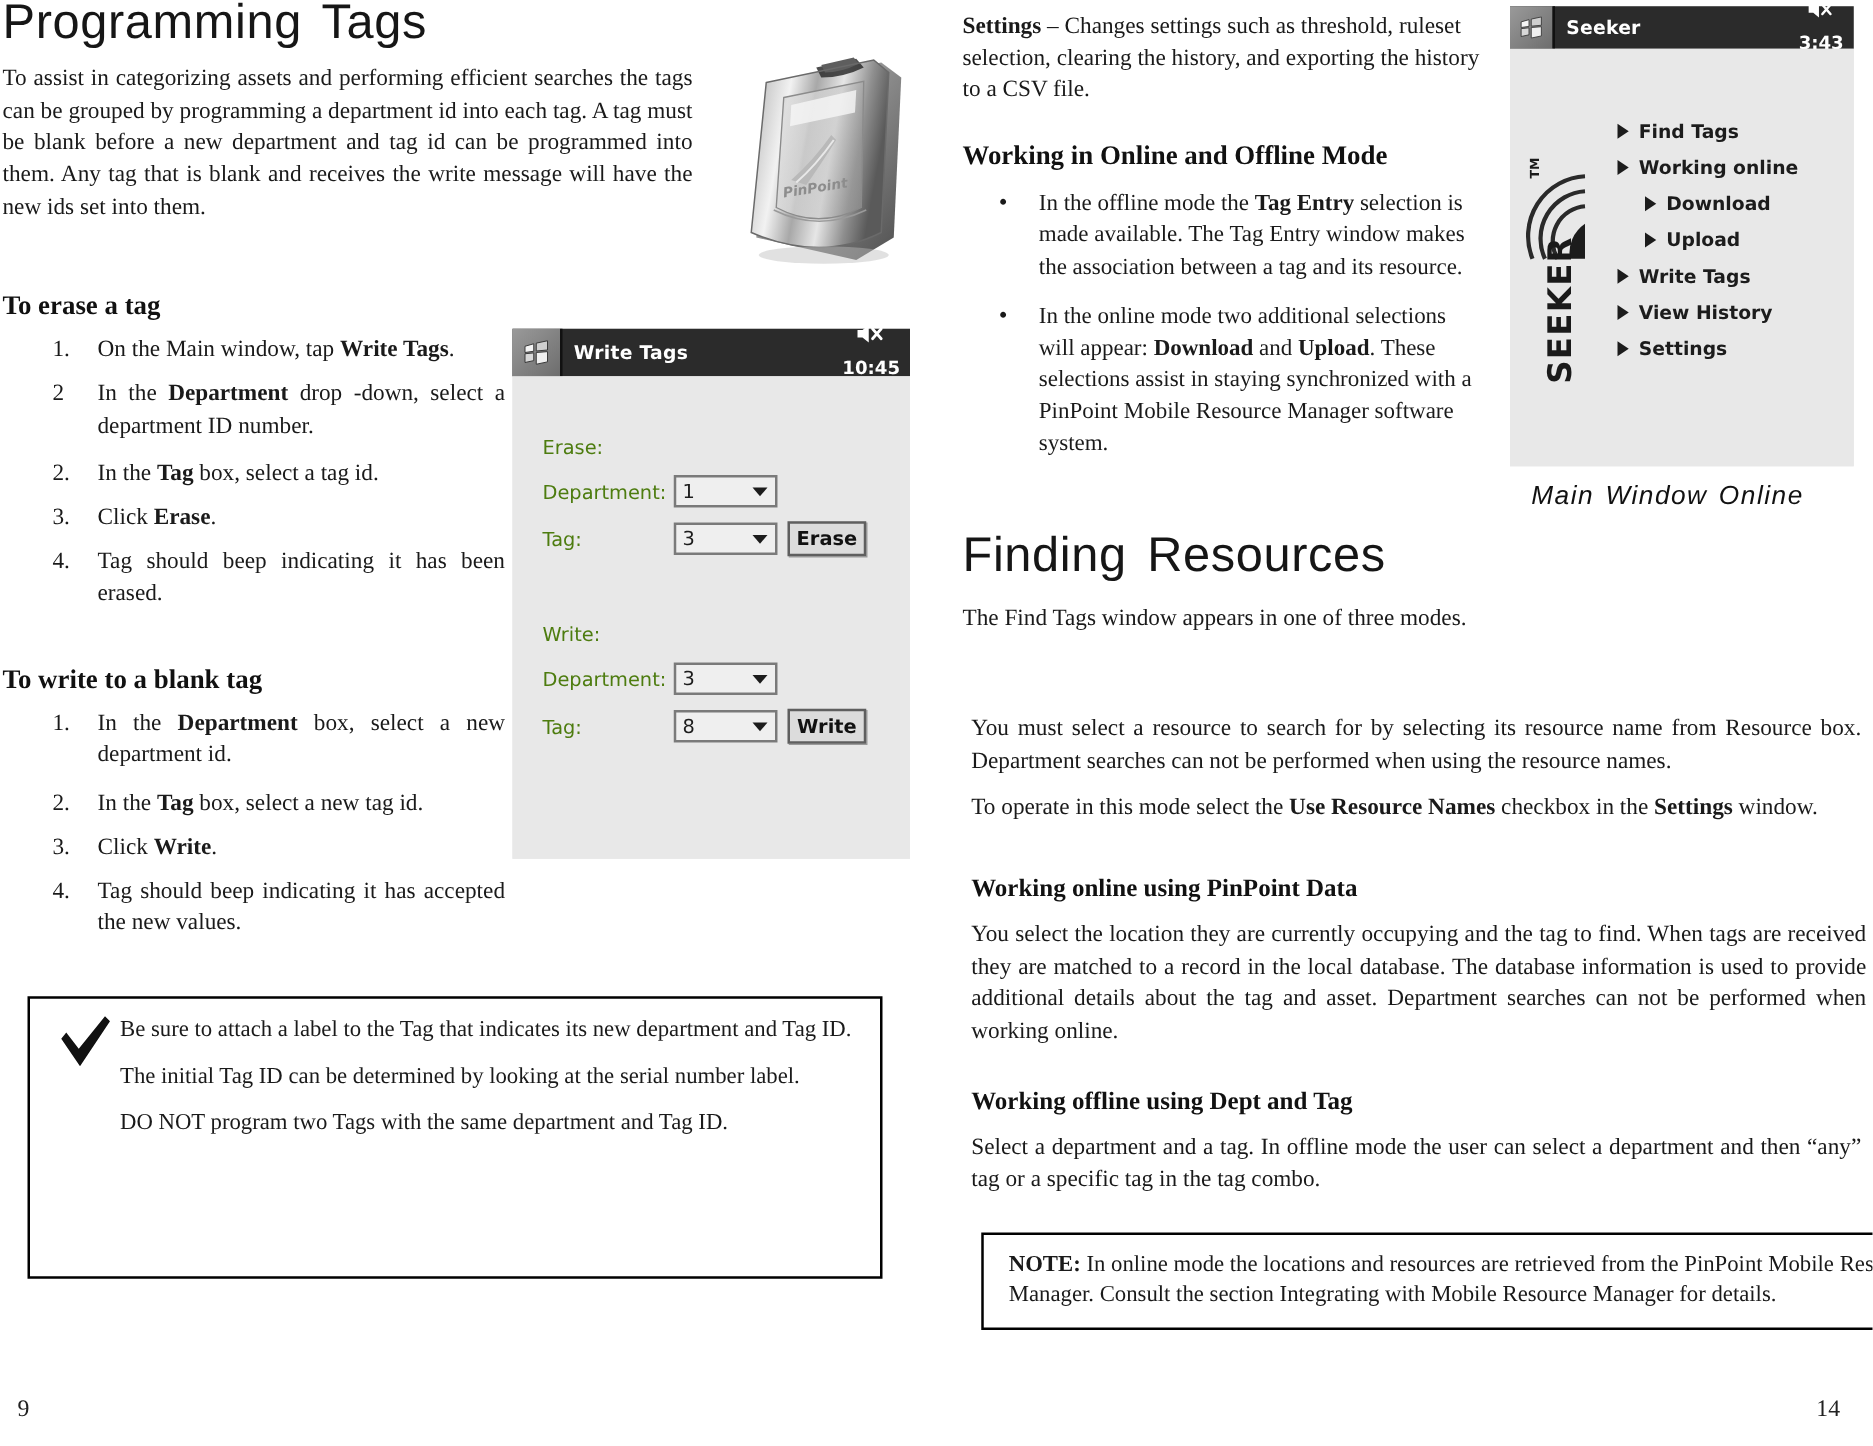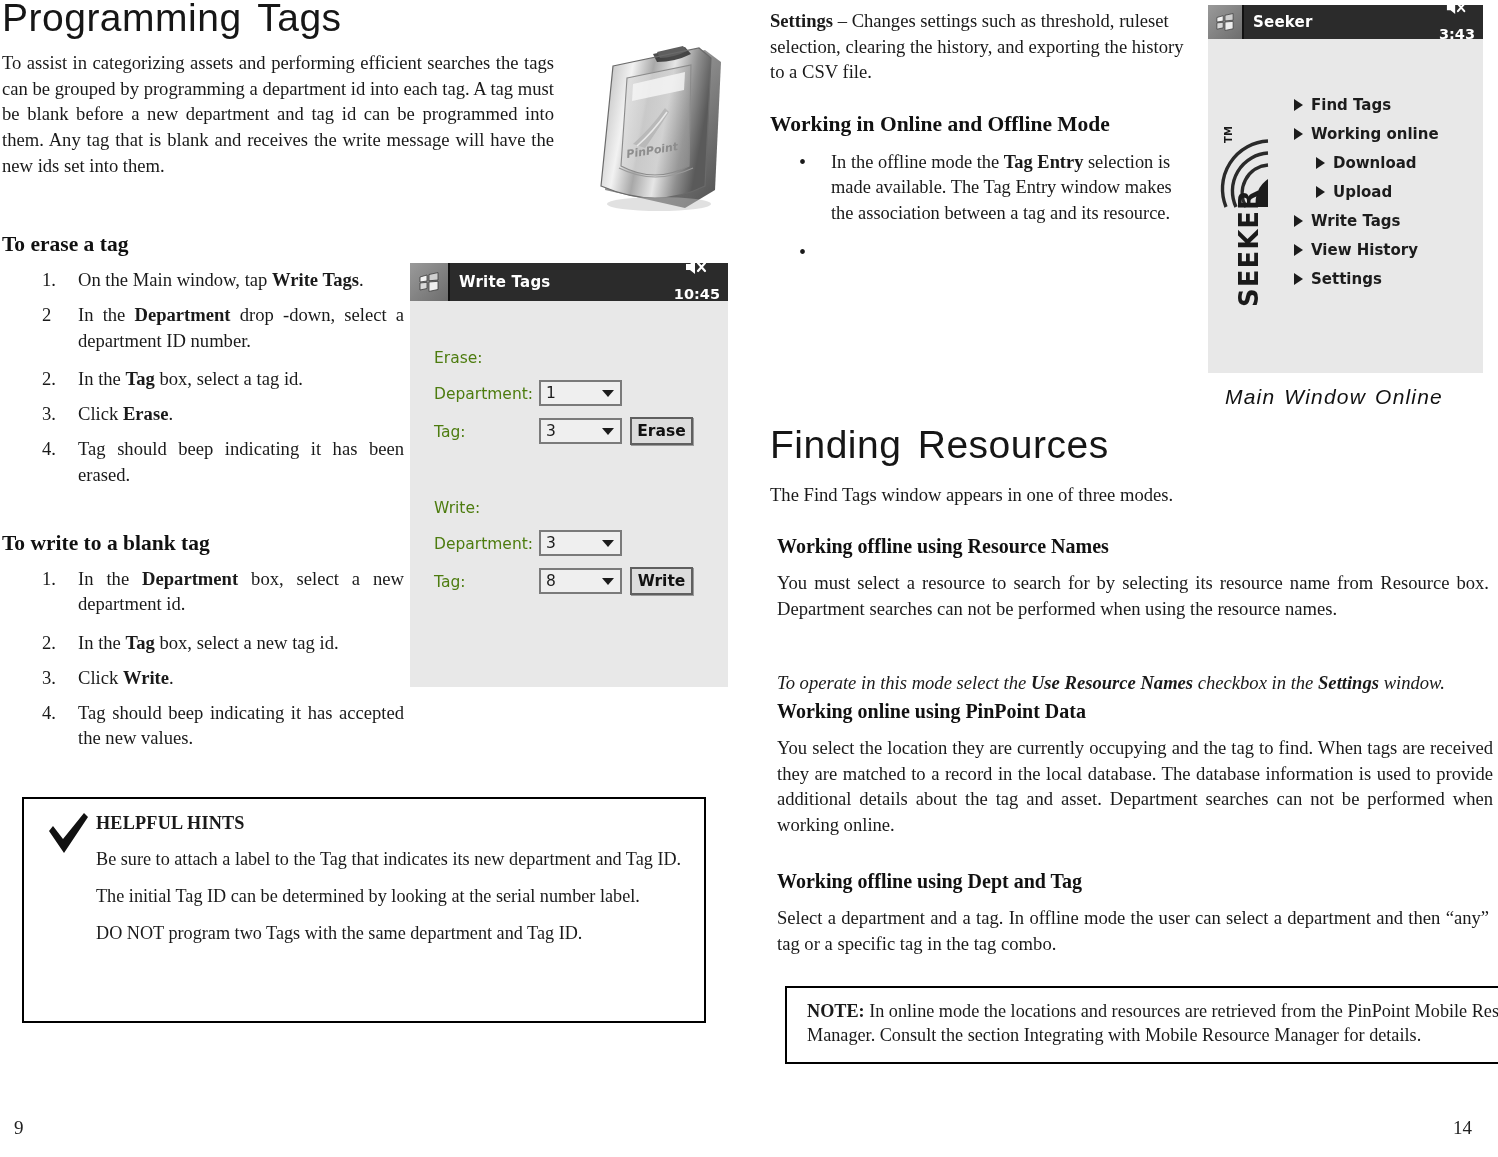--- a/index.html
+++ b/index.html
@@ -498,6 +498,7 @@
       </li>
       <li class="bullet">
         <span class="dot">•</span>
+        <span>In the online mode two additional selections will appear: <b>Download</b> and <b>Upload</b>.  These selections assist in staying synchronized with a PinPoint Mobile Resource Manager software system.</span>
       </li>
     </ul>
 

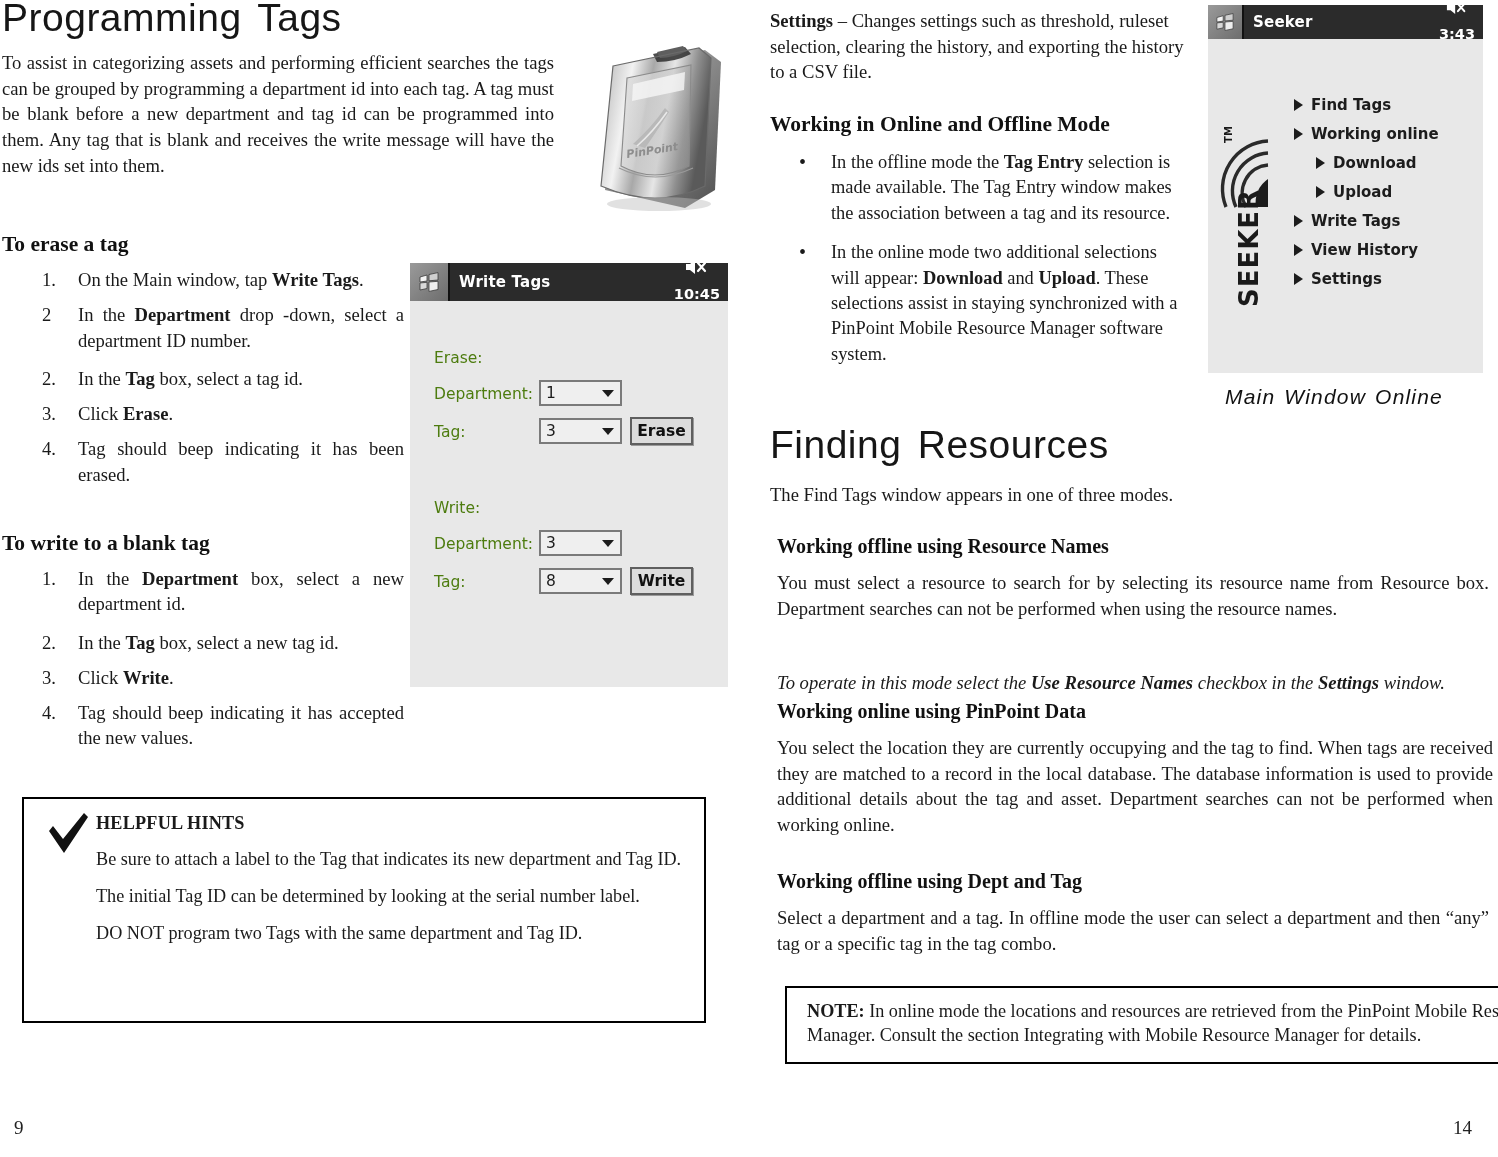--- a/index.html
+++ b/index.html
@@ -582,7 +582,6 @@
 
     <div class="body-t nj" style="position:absolute;left:5px;top:482px;width:560px;">The Find Tags window appears in one of three modes.</div>
 
-    <div class="h3" style="position:absolute;left:12px;top:535px;">Working offline using Resource Names</div>
     <div class="body-t" style="position:absolute;left:12px;top:570px;width:712px;">You must select a resource to search for by selecting its resource name from Resource box.  Department searches can not be performed when using the resource names.</div>
     <div class="body-t" style="position:absolute;left:12px;top:670px;width:712px;font-style:italic;">To operate in this mode select the <b>Use Resource Names</b> checkbox in the <b>Settings</b> window.</div>
 

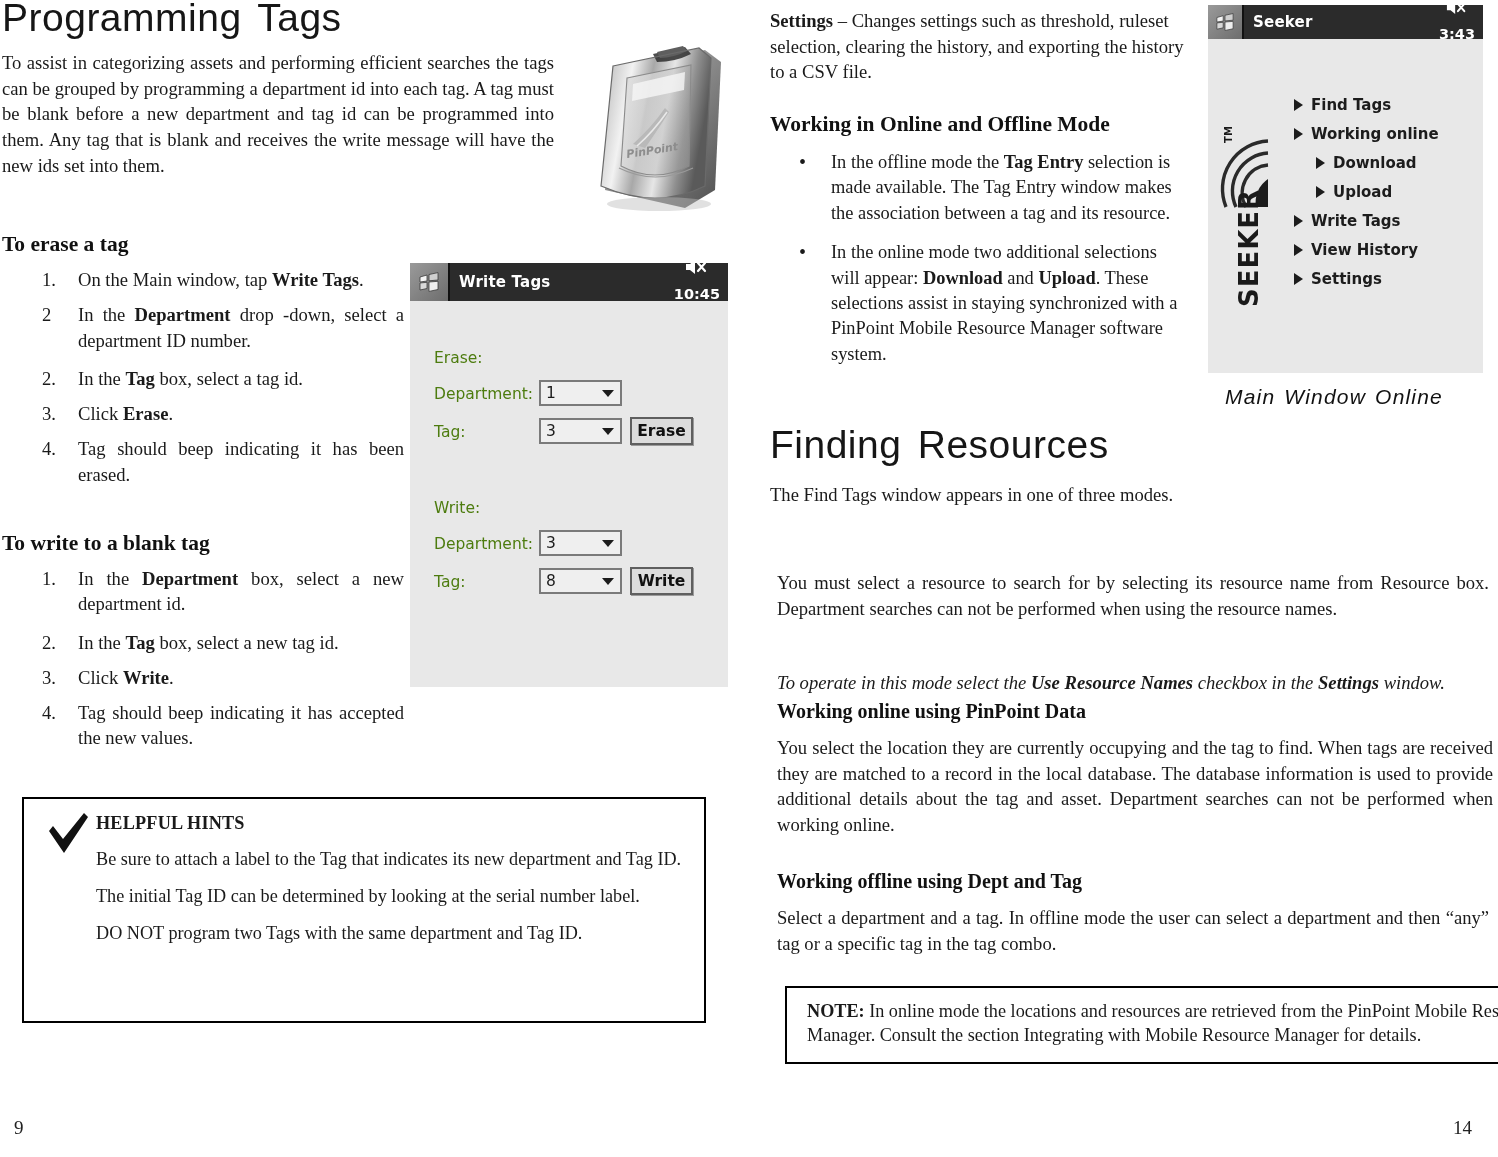--- a/index.html
+++ b/index.html
@@ -583,7 +583,7 @@
     <div class="body-t nj" style="position:absolute;left:5px;top:482px;width:560px;">The Find Tags window appears in one of three modes.</div>
 
     <div class="body-t" style="position:absolute;left:12px;top:570px;width:712px;">You must select a resource to search for by selecting its resource name from Resource box.  Department searches can not be performed when using the resource names.</div>
-    <div class="body-t" style="position:absolute;left:12px;top:670px;width:712px;font-style:italic;">To operate in this mode select the <b>Use Resource Names</b> checkbox in the <b>Settings</b> window.</div>
+    <div class="body-t" style="position:absolute;left:12px;top:633px;width:712px;">To operate in this mode select the <b>Use Resource Names</b> checkbox in the <b>Settings</b> window.</div>
 
     <div class="h3" style="position:absolute;left:12px;top:700px;">Working online using PinPoint Data</div>
     <div class="body-t" style="position:absolute;left:12px;top:735px;width:716px;">You select the location they are currently occupying and the tag to find.  When tags are received they are matched to a record in the local database.  The database information is used to provide additional details about the tag and asset.  Department searches can not be performed when working online.</div>

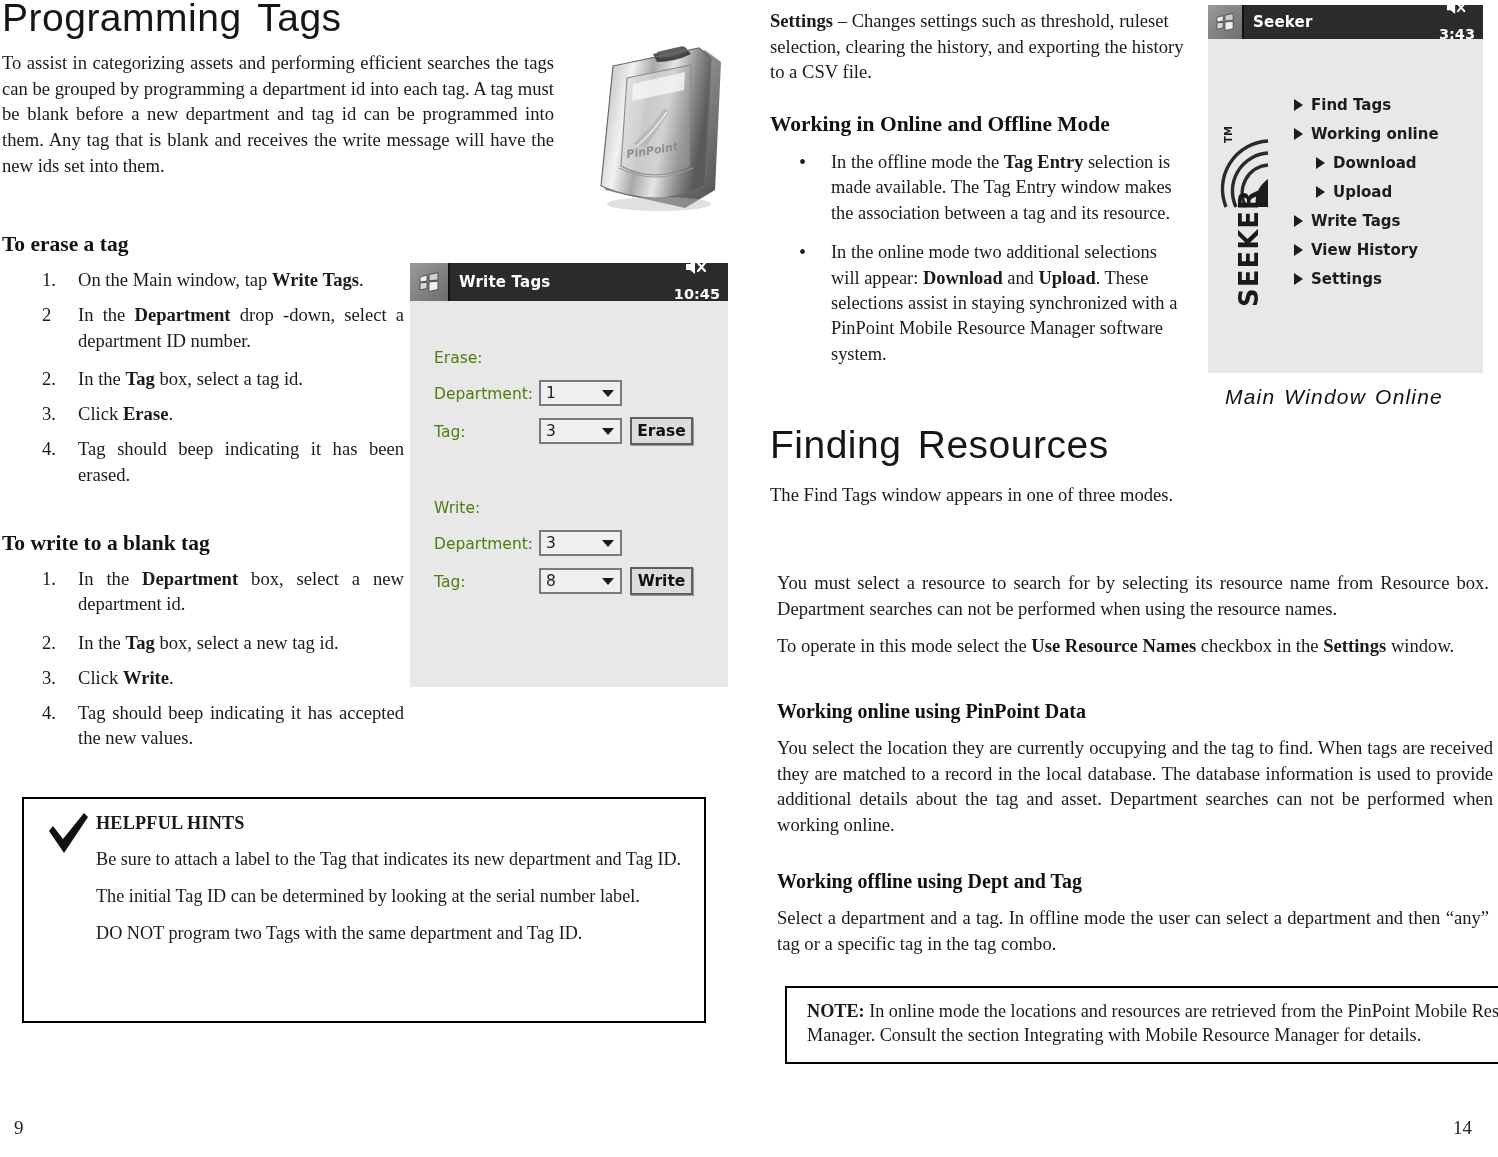--- a/index.html
+++ b/index.html
@@ -475,7 +475,6 @@
         </svg>
       </div>
       <div style="margin-left:72px;margin-top:12px;margin-right:20px;">
-        <p class="hints-title">HELPFUL HINTS</p>
         <p>Be sure to attach a label to the Tag that indicates its new department and Tag ID.</p>
         <p>The initial Tag ID can be determined by looking at the serial number label.</p>
         <p>DO NOT  program two Tags with the same department and Tag ID.</p>

